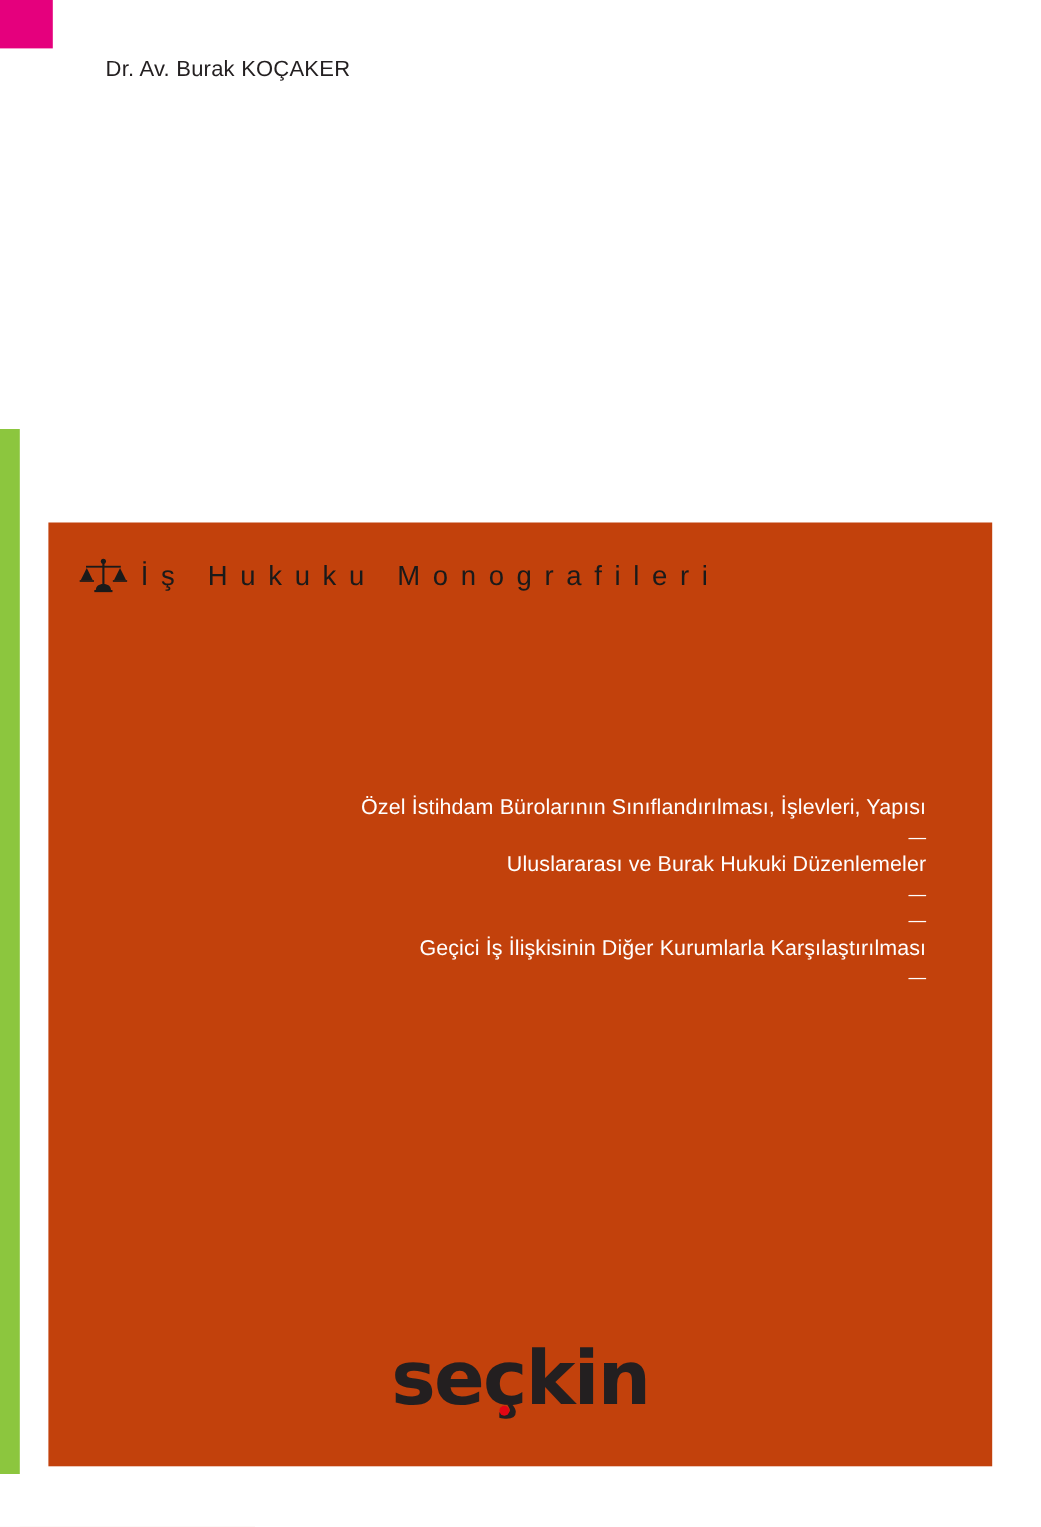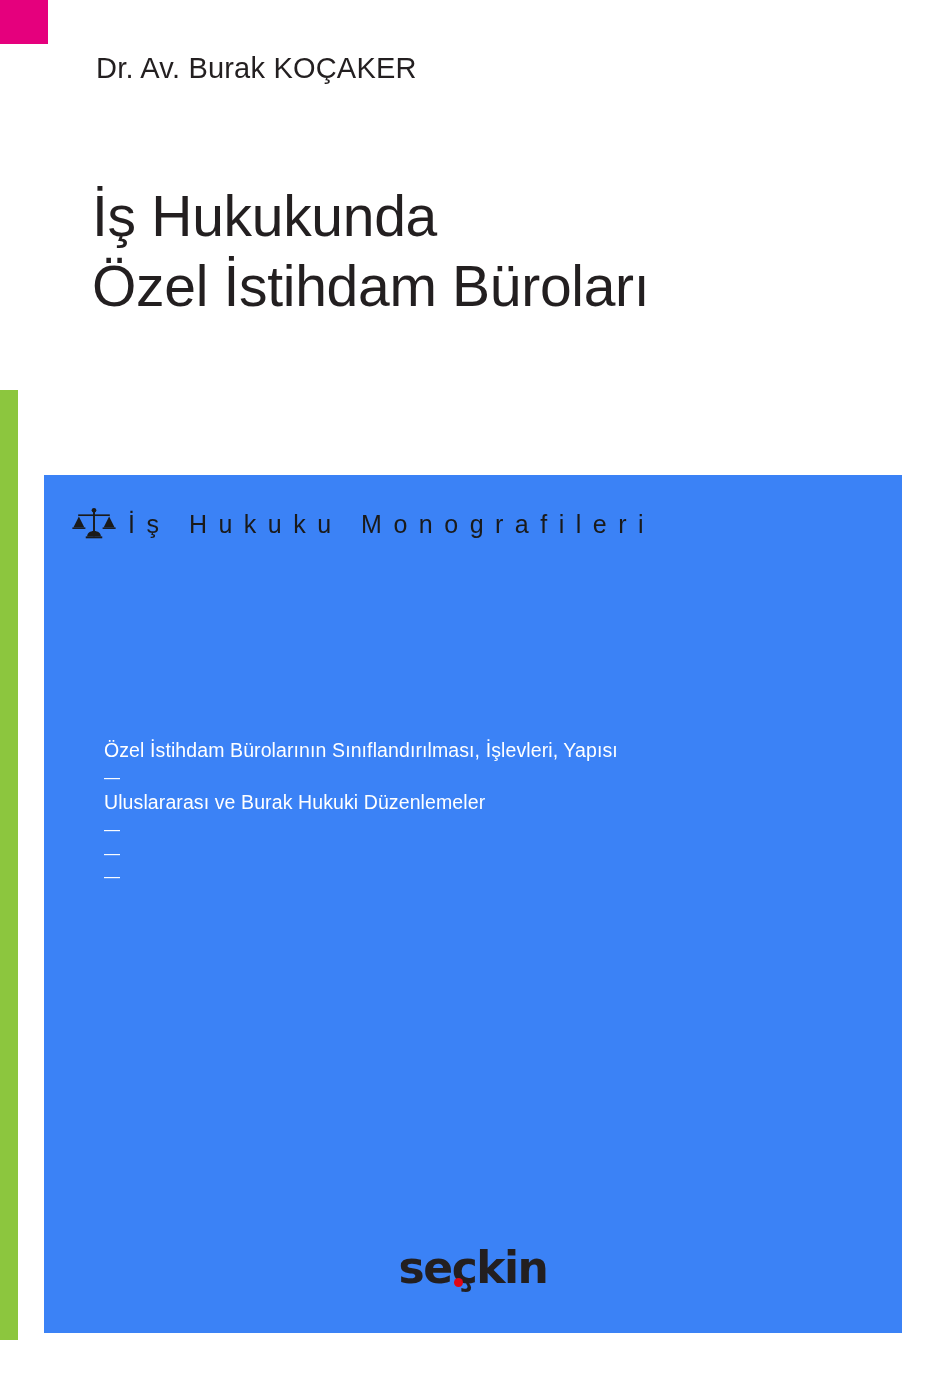--- a/index.html
+++ b/index.html
@@ -64,7 +64,7 @@
     position: absolute;
     left: 96px;
     top: 52px;
-    font-size: 29px;
+    font-size: 20px;
     letter-spacing: 0.2px;
     color: #231f20;
     font-weight: 400;

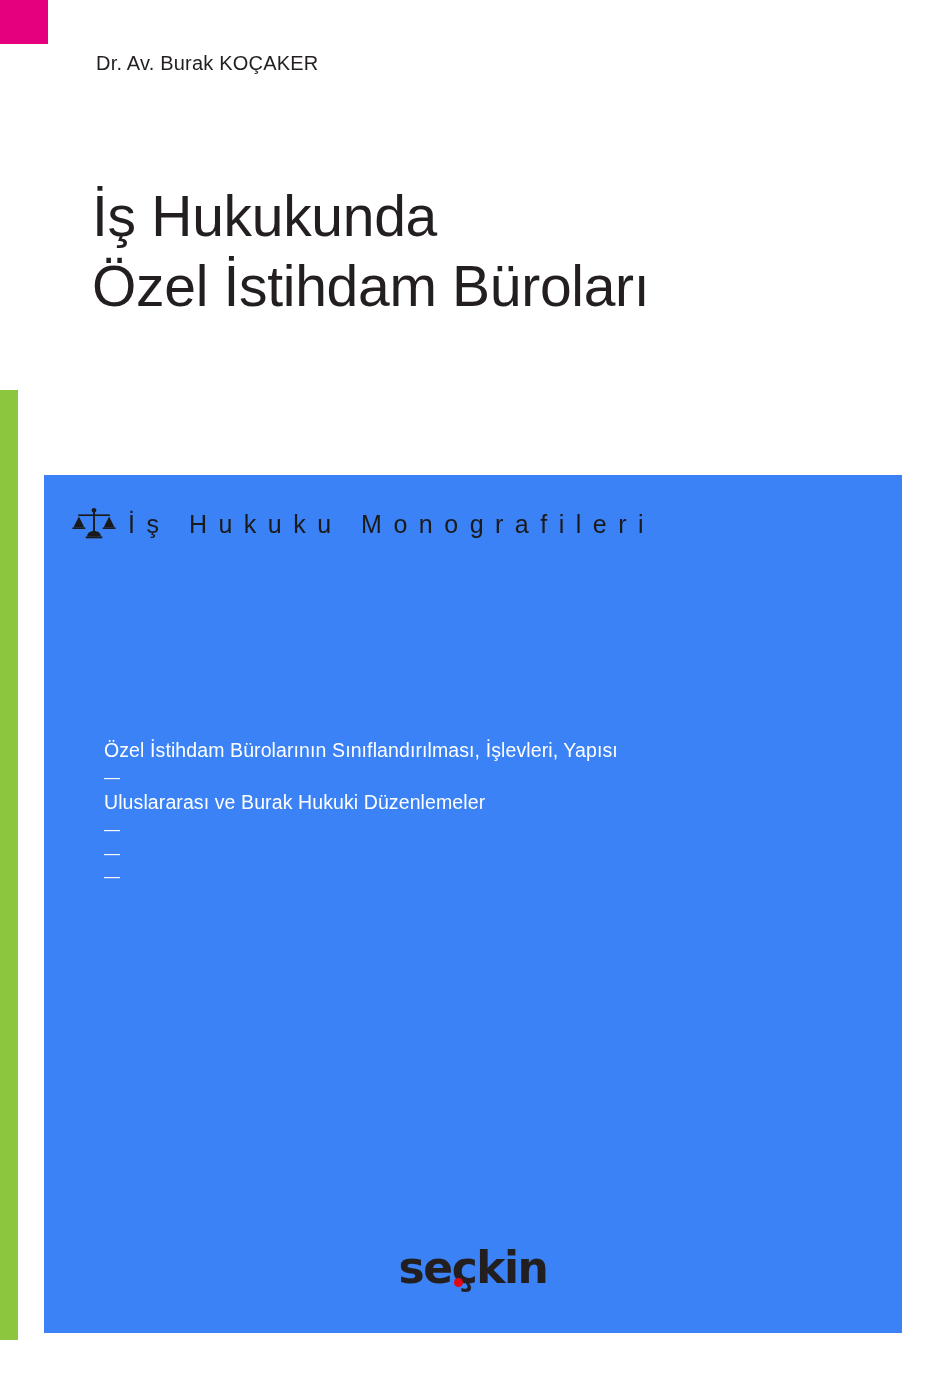--- a/index.html
+++ b/index.html
@@ -180,10 +180,6 @@
 
   <div class="author">Dr. Av. Burak KOÇAKER</div>
 
-  <div class="title-block">
-    <div class="title-line">İş Hukukunda</div>
-    <div class="title-line">Özel İstihdam Büroları</div>
-  </div>
 
   <div class="panel">
 

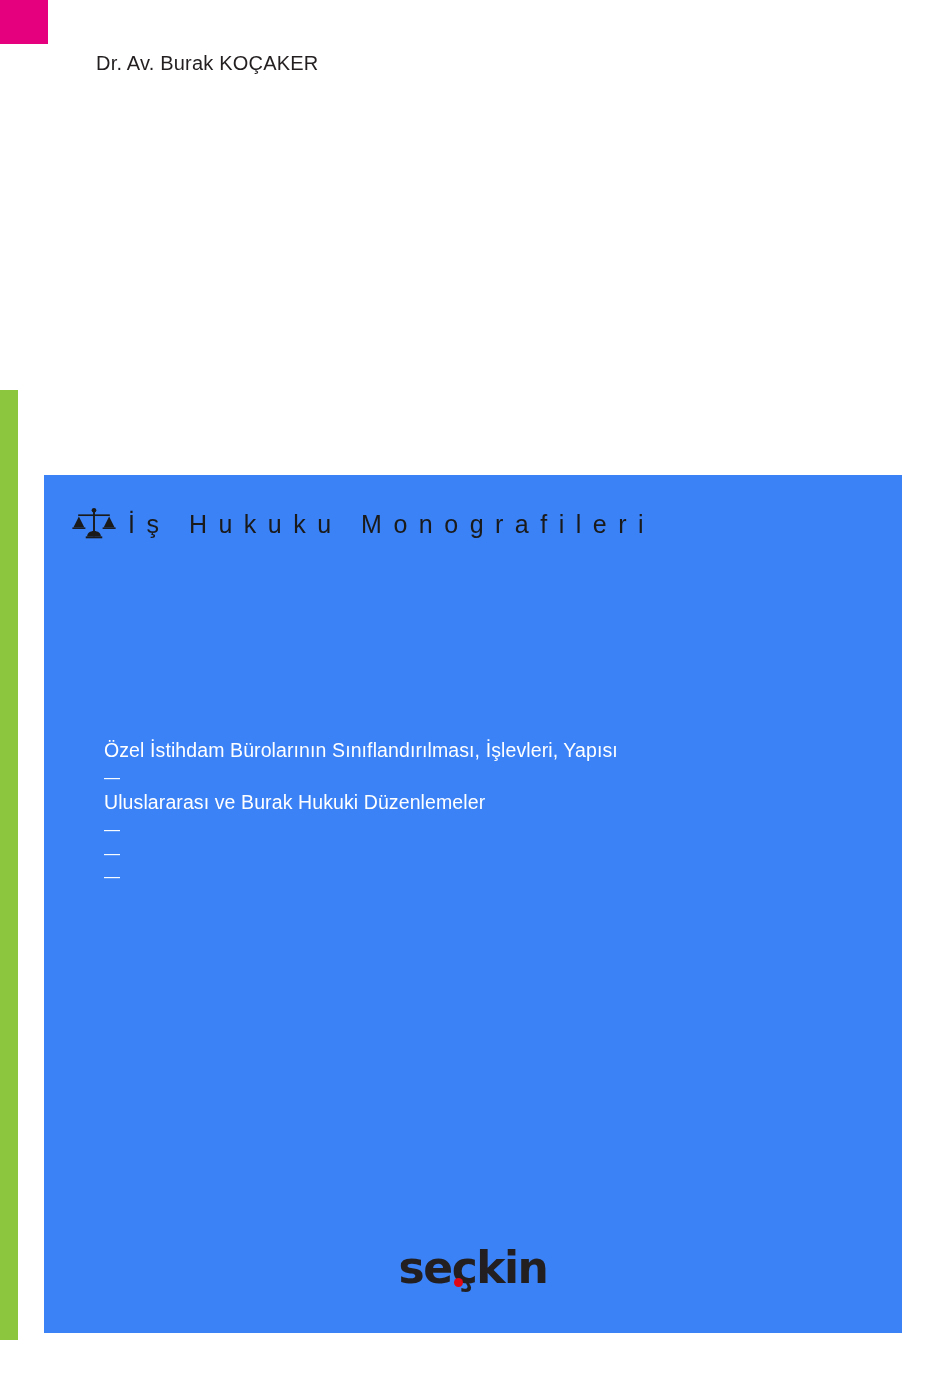--- a/index.html
+++ b/index.html
@@ -93,7 +93,7 @@
     top: 475px;
     width: 858px;
     height: 858px;
-    background: #3b82f6;
+    background: #c2410c;
   }
 
   

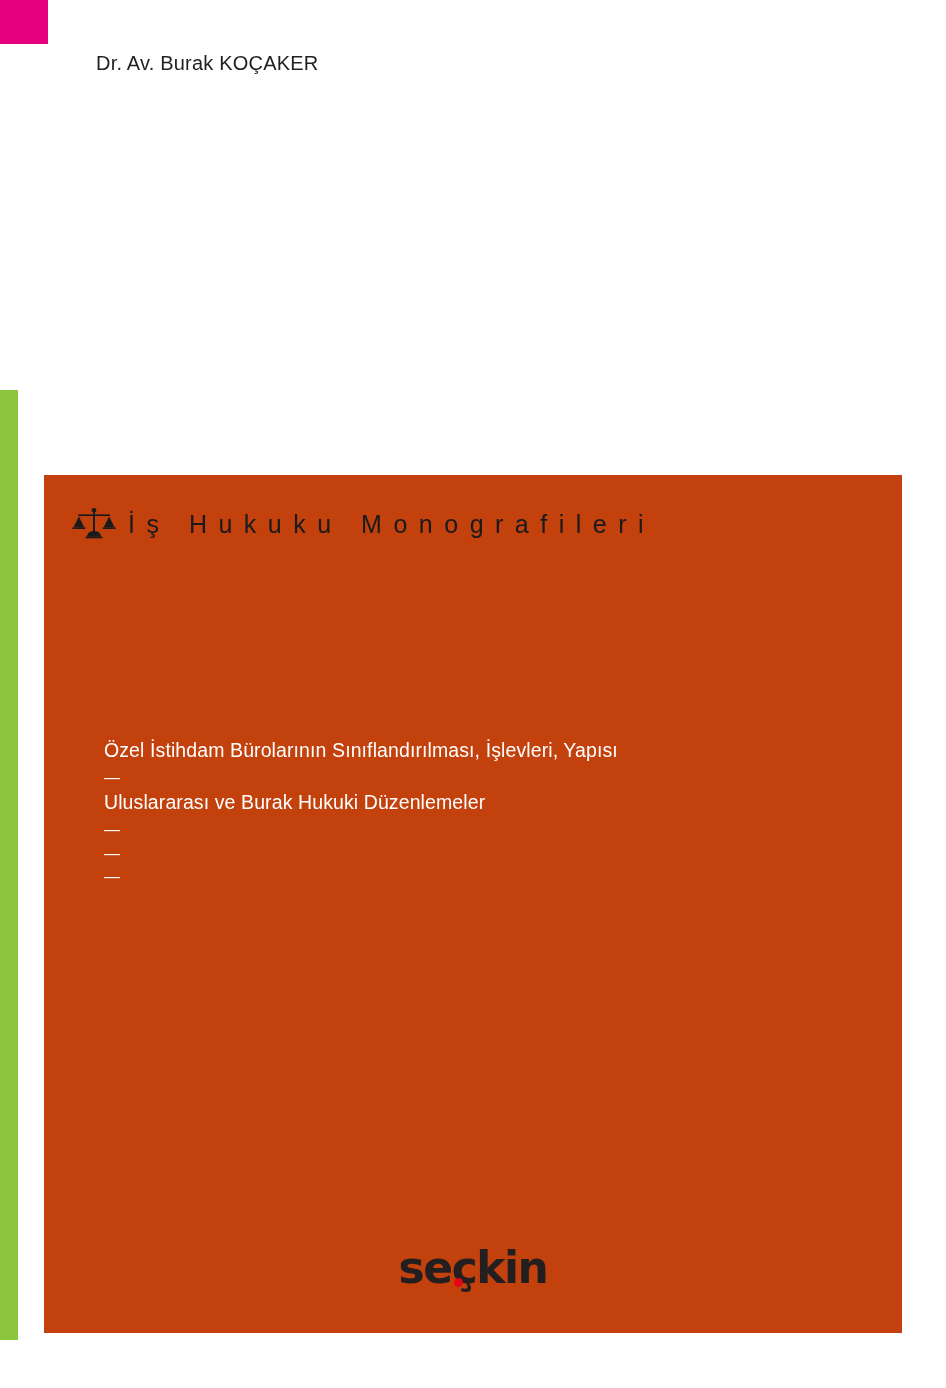--- a/index.html
+++ b/index.html
@@ -124,9 +124,9 @@
   .topics {
     position: absolute;
     left: 60px;
-    top: 262px;
+    top: 246px;
     width: 738px;
-    text-align: left;
+    text-align: right;
   }
   .topic {
     font-size: 19.5px;

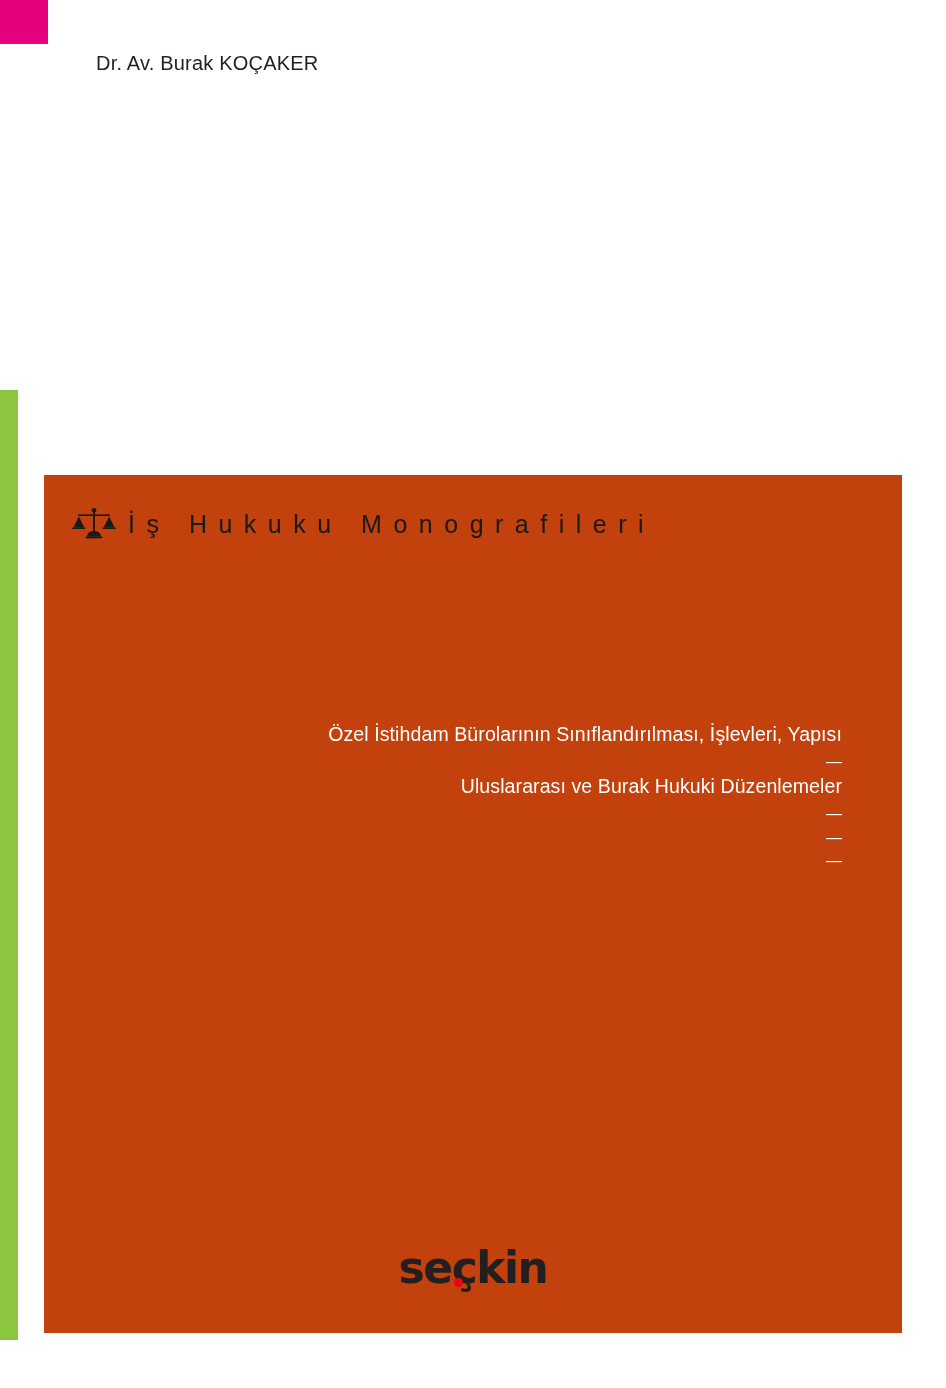--- a/index.html
+++ b/index.html
@@ -206,6 +206,7 @@
       <div class="topic">Uluslararası ve Burak Hukuki Düzenlemeler</div>
       <div class="topic-sep">—</div>
       <div class="topic-sep">—</div>
+      <div class="topic">Geçici İş İlişkisinin Diğer Kurumlarla Karşılaştırılması</div>
       <div class="topic-sep">—</div>
     </div>
 

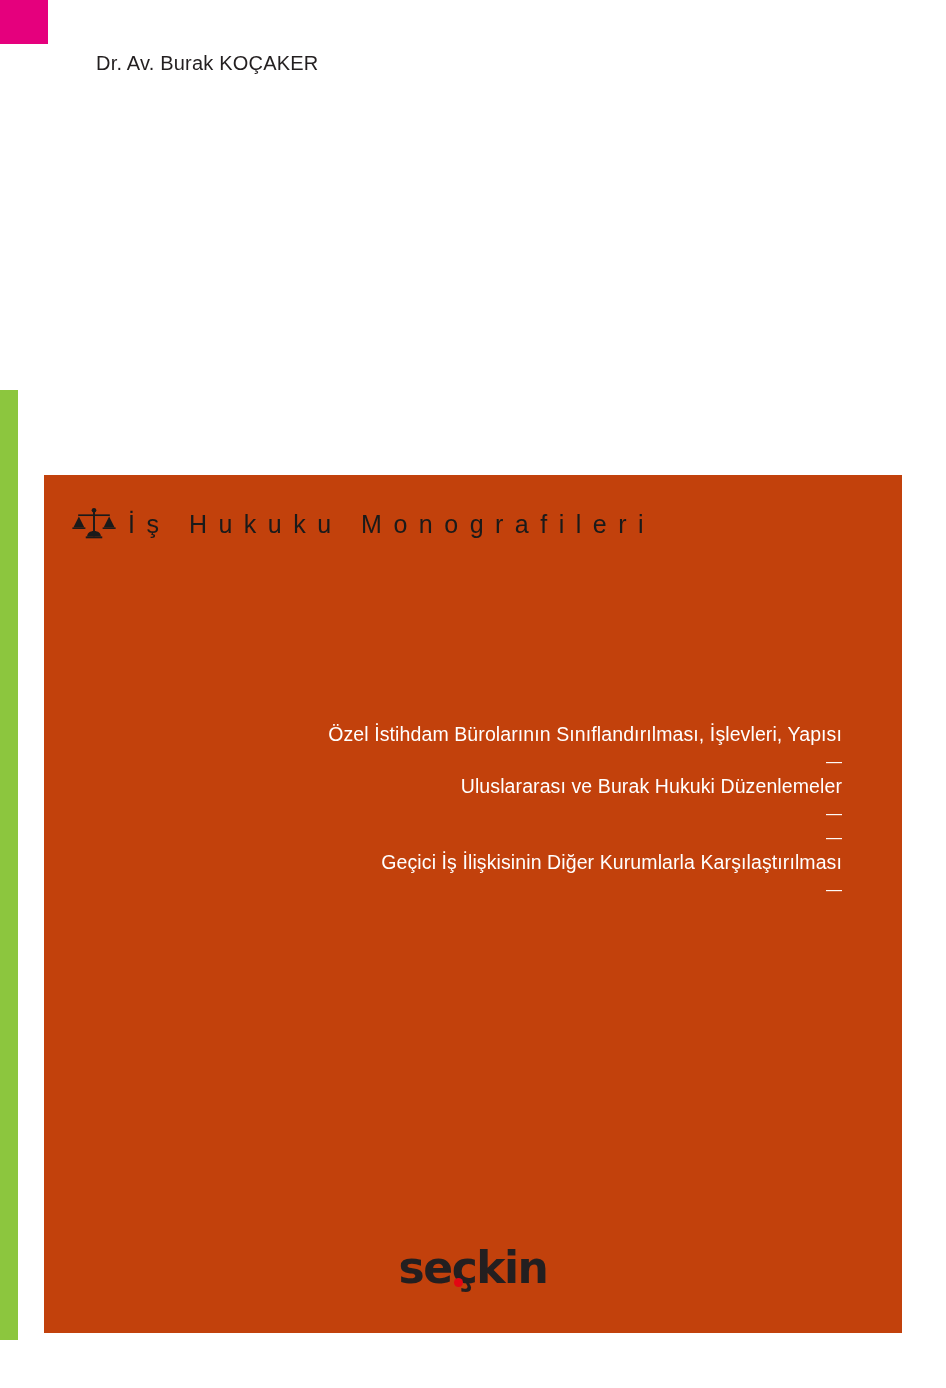--- a/index.html
+++ b/index.html
@@ -152,7 +152,7 @@
   .logo-word {
     display: inline-block;
     position: relative;
-    font-size: 44px;
+    font-size: 68px;
     font-weight: bold;
     color: #231f20;
     letter-spacing: -1.5px;

